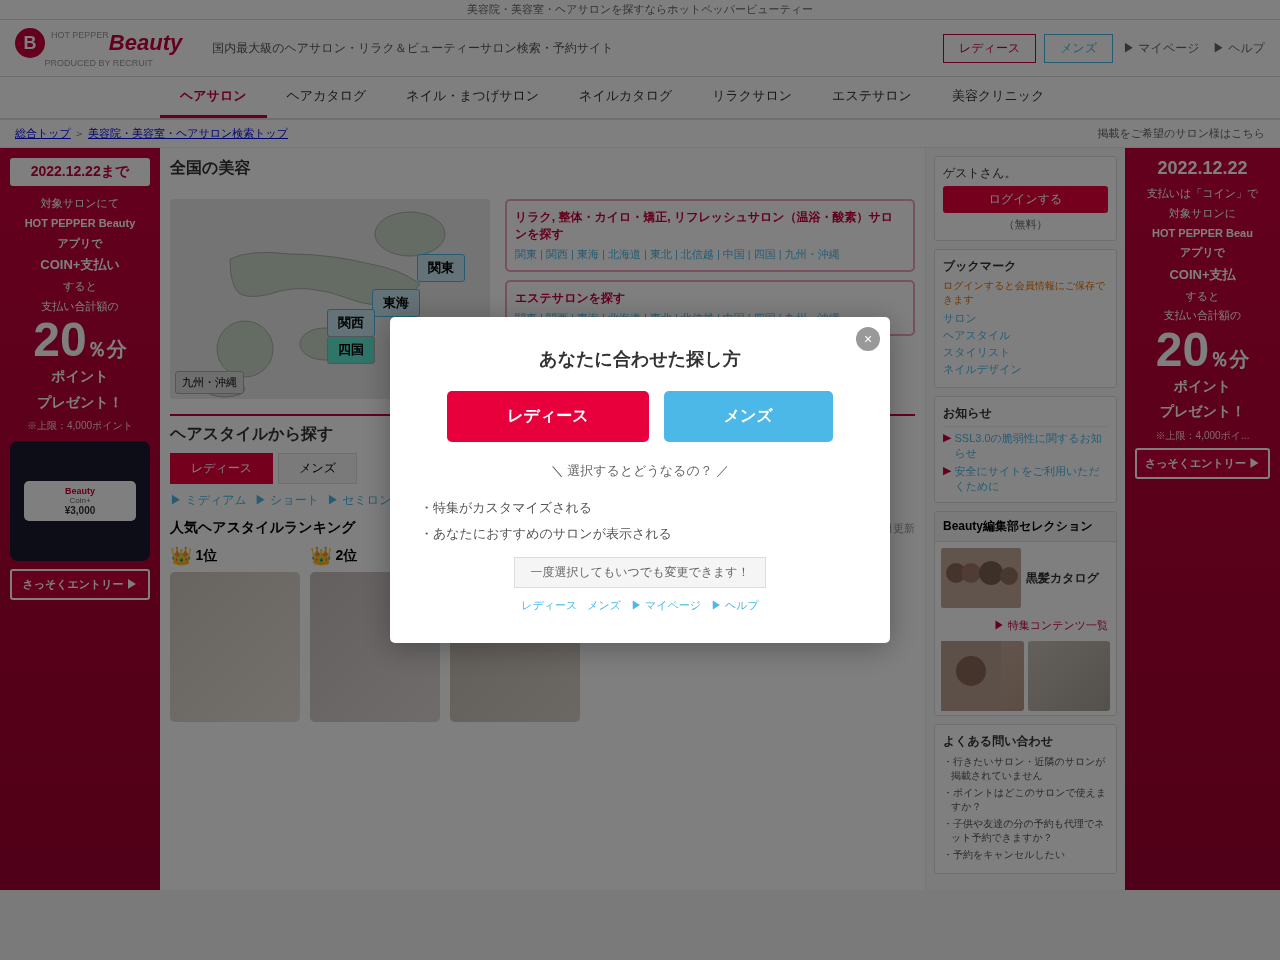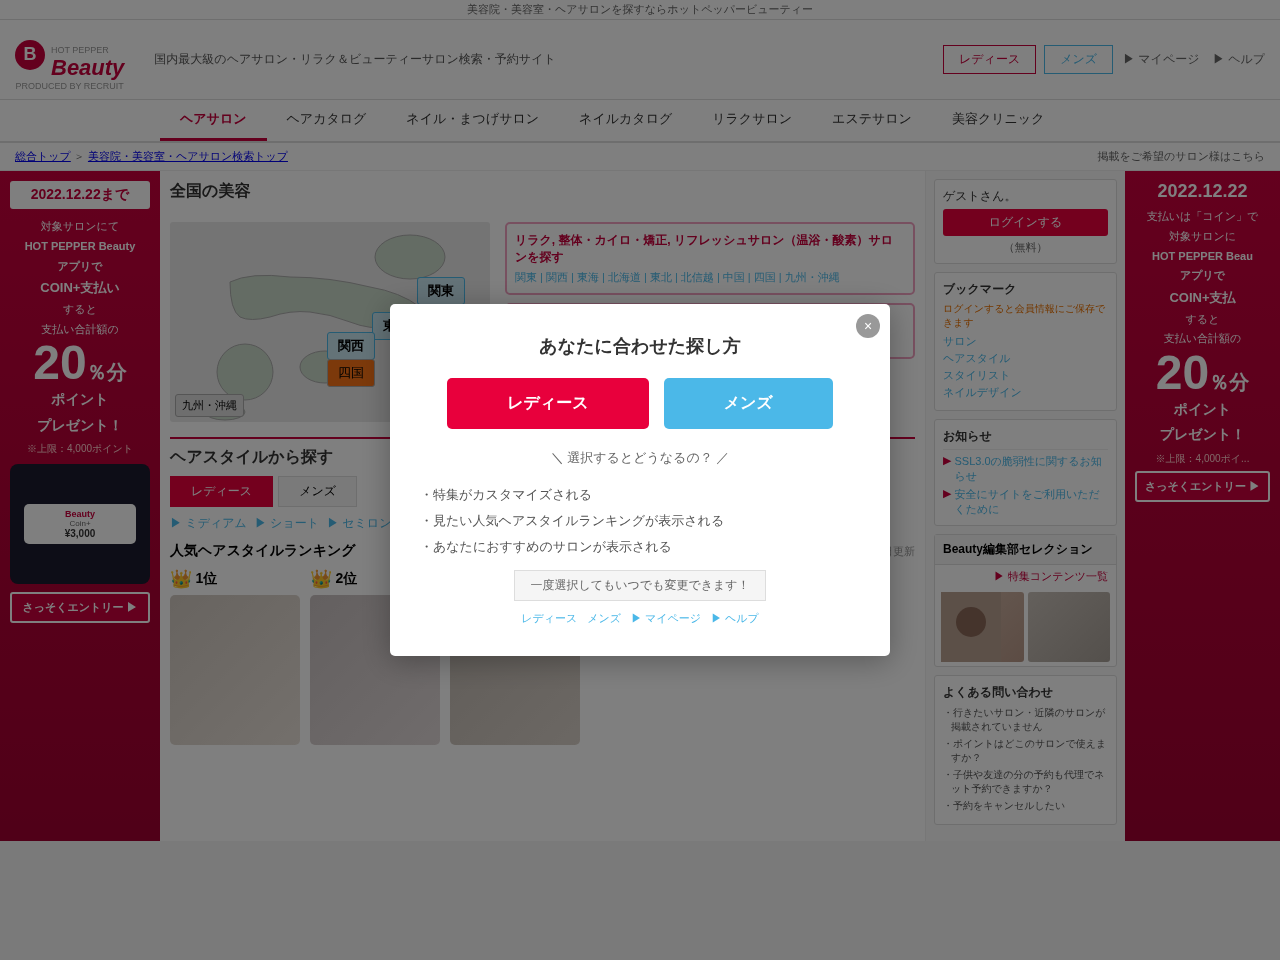--- a/index.html
+++ b/index.html
@@ -80,7 +80,7 @@
   <div class="logo-area">
     <div style="display:flex;align-items:center;gap:3px;">
       <div class="logo-b">B</div>
-      <div style="display:flex;flex-direction:column;margin-top:17px;">
+      <div style="display:flex;flex-direction:row;">
         <span style="font-size:9px;color:#999;font-weight:normal;">HOT PEPPER</span>
         <span style="font-size:22px;font-style:italic;font-weight:bold;color:#c8003c;">Beauty</span>
       </div>

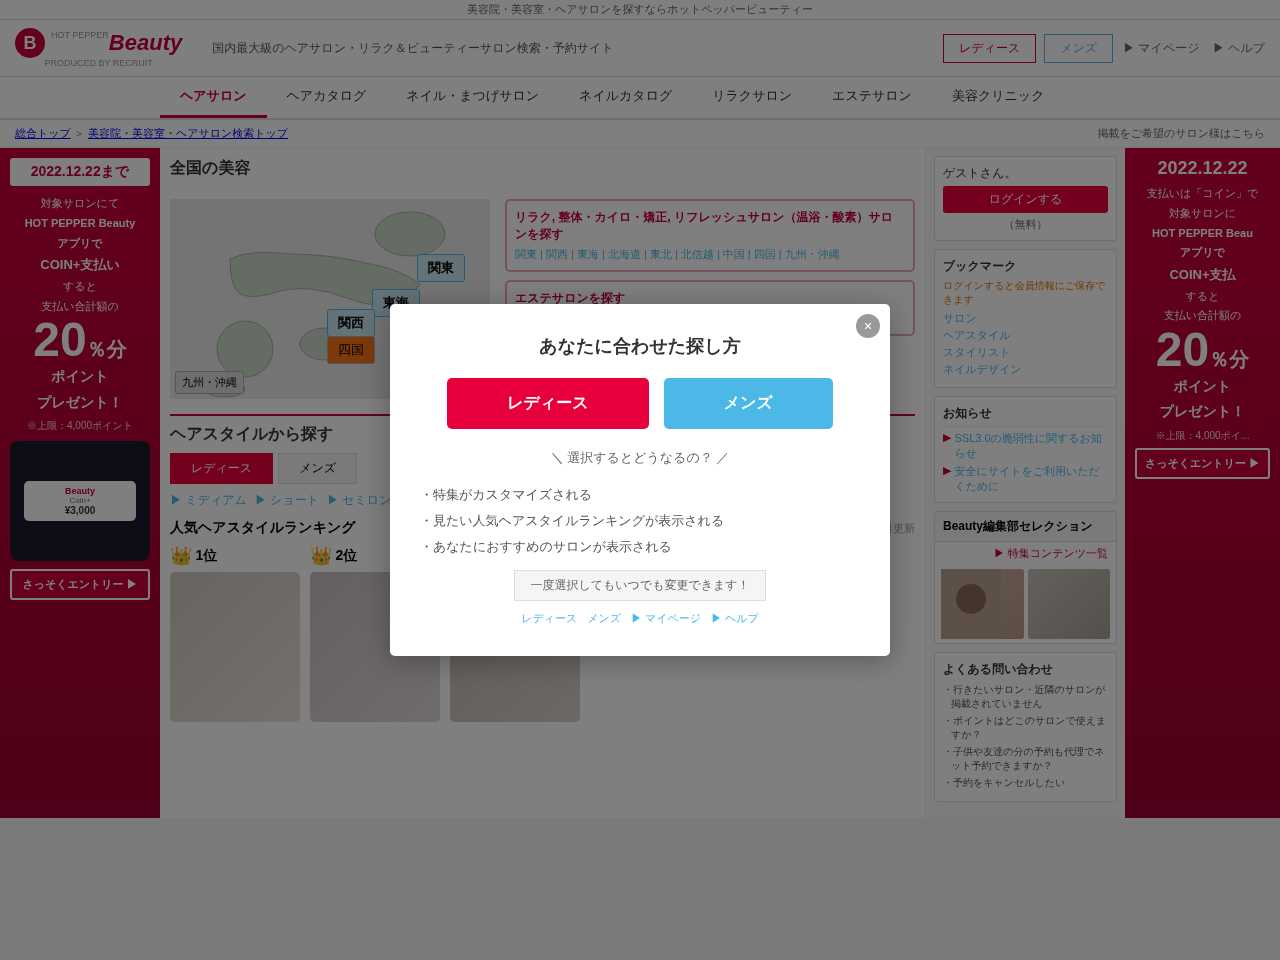--- a/index.html
+++ b/index.html
@@ -169,7 +169,7 @@
         <div style="position:absolute;top:55px;right:25px;background:#c8e6f0;border:1px solid #4bb8e8;padding:4px 10px;border-radius:3px;cursor:pointer;font-size:13px;font-weight:bold;">関東</div>
         <div style="position:absolute;top:90px;right:70px;background:#c8e6f0;border:1px solid #4bb8e8;padding:4px 10px;border-radius:3px;cursor:pointer;font-size:13px;font-weight:bold;">東海</div>
         <div style="position:absolute;top:110px;right:115px;background:#c8e6f0;border:1px solid #4bb8e8;padding:4px 10px;border-radius:3px;cursor:pointer;font-size:13px;font-weight:bold;">関西</div>
-        <div style="position:absolute;bottom:35px;right:115px;background:#f97316;border:1px solid #aaa;padding:4px 10px;border-radius:3px;cursor:pointer;font-size:13px;font-weight:normal;">四国</div>
+        <div style="position:absolute;bottom:35px;right:115px;background:#5eead4;border:1px solid #aaa;padding:4px 10px;border-radius:3px;cursor:pointer;font-size:13px;font-weight:bold;">四国</div>
         <div style="position:absolute;bottom:5px;left:5px;background:#ddd;border:1px solid #aaa;padding:3px 6px;border-radius:3px;cursor:pointer;font-size:11px;">九州・沖縄</div>
       </div>
 

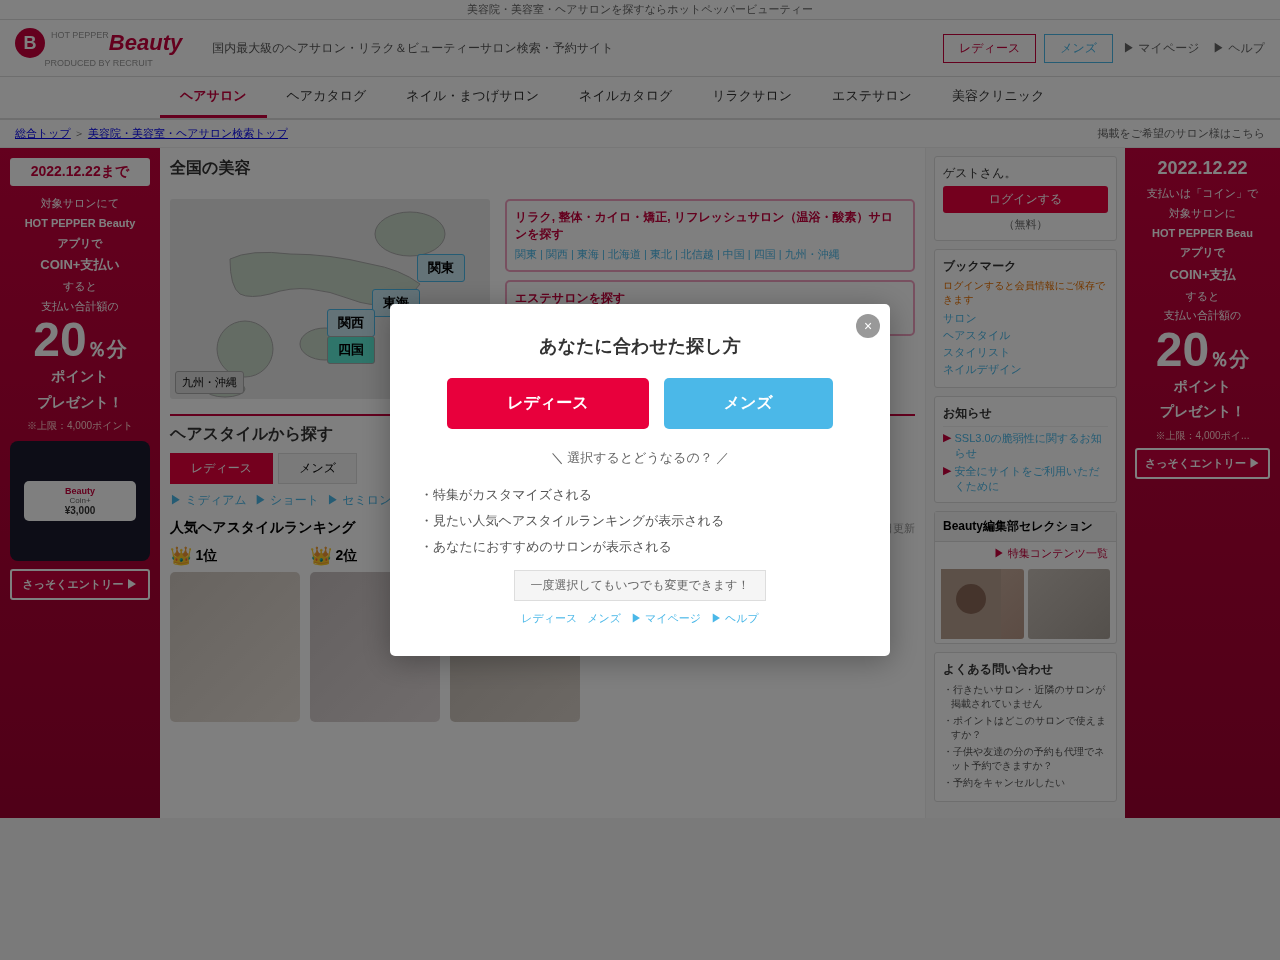--- a/index.html
+++ b/index.html
@@ -59,7 +59,6 @@
     <div class="modal-divider">＼ 選択するとどうなるの？ ／</div>
     <div class="modal-benefits">
       <div>特集がカスタマイズされる</div>
-      <div>見たい人気ヘアスタイルランキングが表示される</div>
       <div>あなたにおすすめのサロンが表示される</div>
     </div>
     <div class="modal-note">一度選択してもいつでも変更できます！</div>

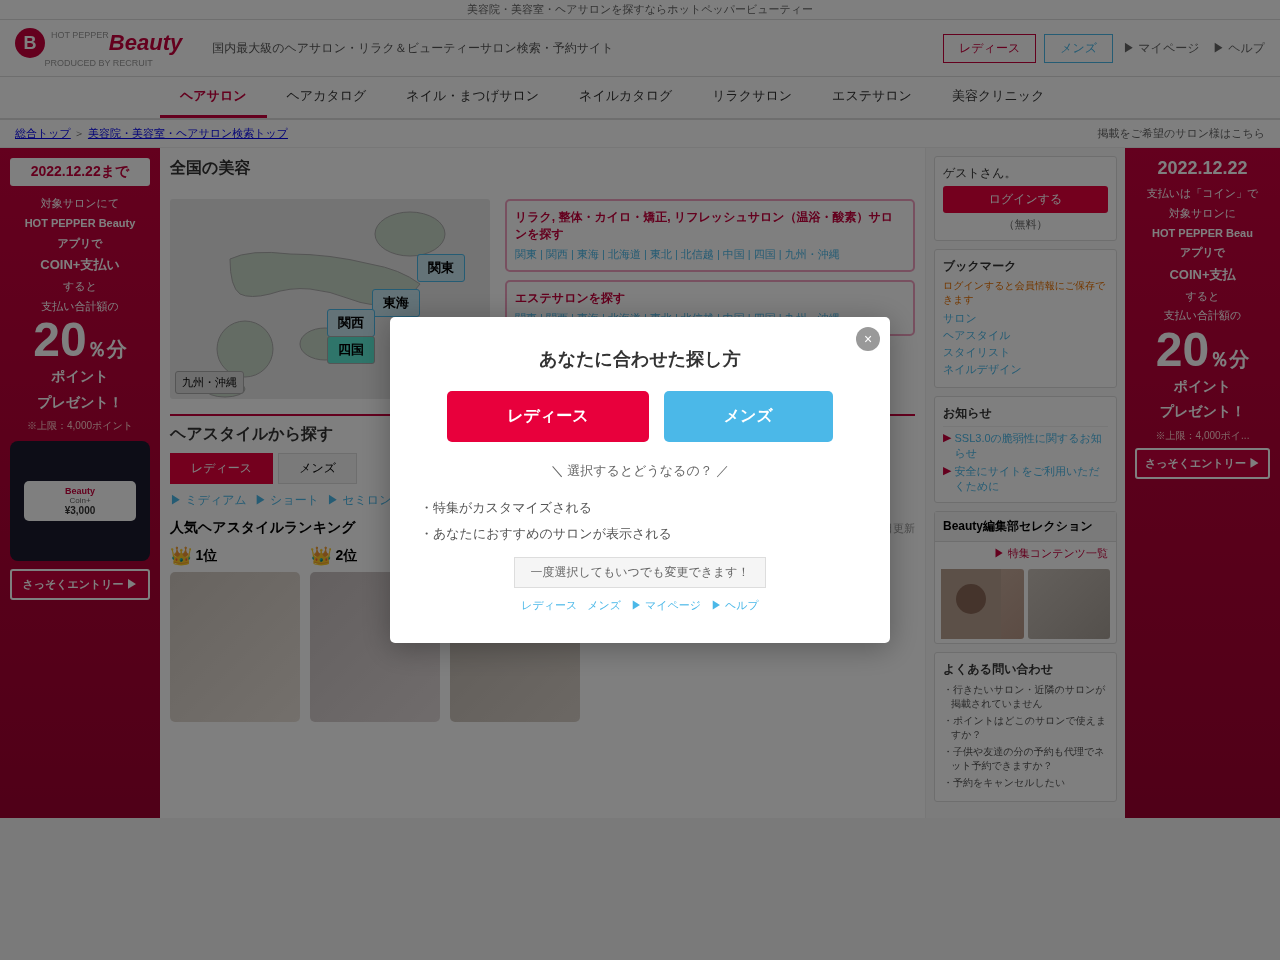--- a/index.html
+++ b/index.html
@@ -264,6 +264,19 @@
 
     <div style="background:#fff;border:1px solid #ddd;border-radius:3px;margin-bottom:8px;">
       <div style="background:#f5f5f5;padding:6px 8px;font-weight:bold;font-size:12px;border-bottom:1px solid #ddd;">Beauty編集部セレクション</div>
+      <div style="padding:6px;display:flex;gap:5px;">
+        <div style="width:80px;height:60px;background:linear-gradient(135deg,#c8b8a8,#a89888);border-radius:3px;overflow:hidden;">
+          
+          <svg viewBox="0 0 80 60" width="80" height="60">
+            <rect width="80" height="60" fill="#c0a898"></rect>
+            <circle cx="15" cy="25" r="10" fill="#8a6858"></circle>
+            <circle cx="30" cy="25" r="10" fill="#a07868"></circle>
+            <circle cx="50" cy="25" r="12" fill="#786050"></circle>
+            <circle cx="68" cy="28" r="9" fill="#907060"></circle>
+          </svg>
+        </div>
+        <div style="font-size:12px;font-weight:bold;color:#333;align-self:center;">黒髪カタログ</div>
+      </div>
       <div style="padding:4px 8px;text-align:right;">
         <a href="#" style="color:#c8003c;font-size:11px;text-decoration:none;">▶ 特集コンテンツ一覧</a>
       </div>

